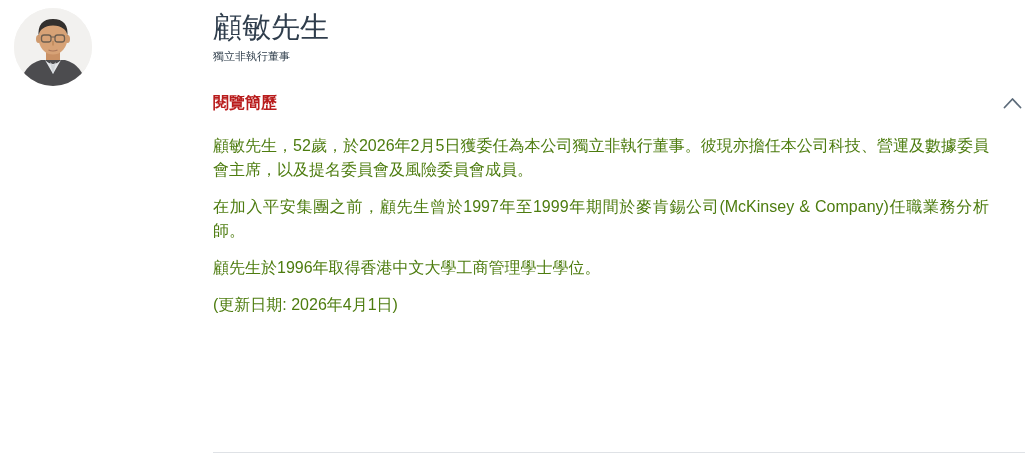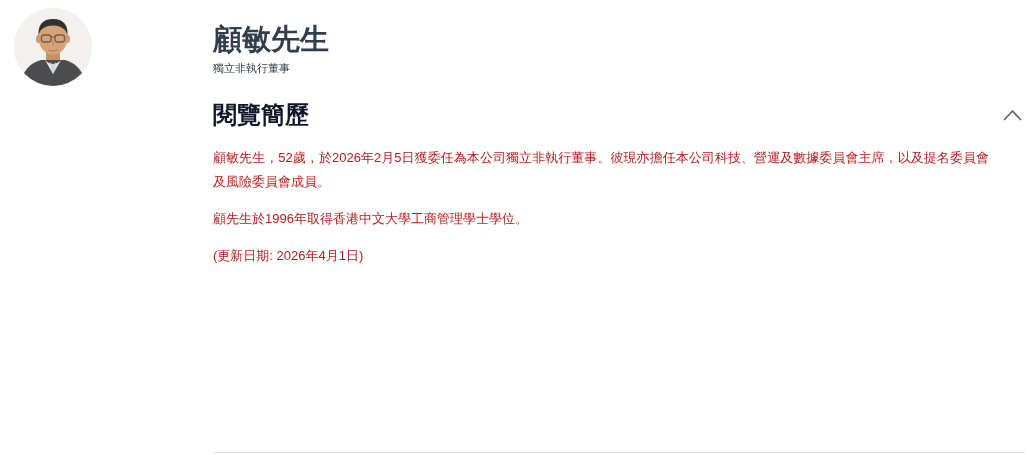--- a/index.html
+++ b/index.html
@@ -25,10 +25,10 @@
     width:790px;
   }
   .name {
-    margin-top:21px;
+    margin-top:9px;
     font-size:29px;
     line-height:36px;
-    font-weight:700;
+    font-weight:400;
     color:#2f3d4c;
   }
   .subtitle {

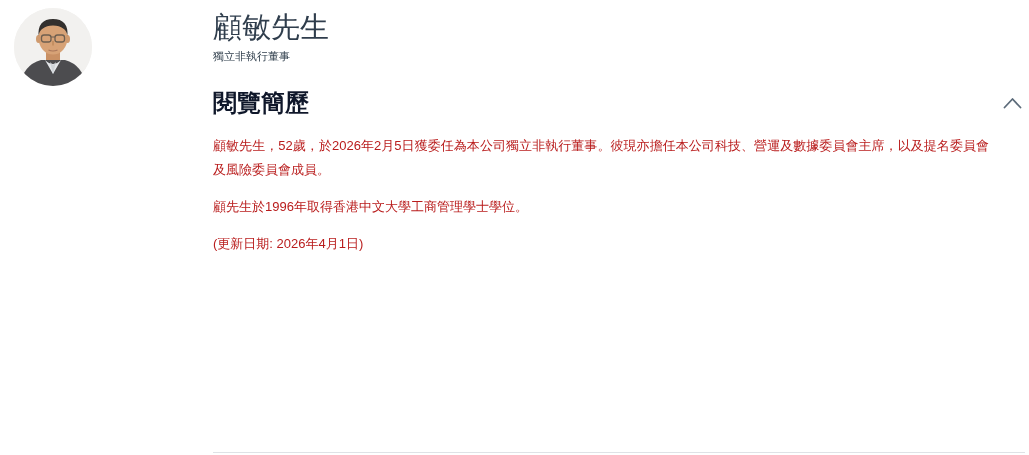--- a/index.html
+++ b/index.html
@@ -46,10 +46,10 @@
     cursor:pointer;
   }
   .section-heading {
-    font-size:24px;
+    font-size:16px;
     line-height:28px;
     font-weight:700;
-    color:#0f172a;
+    color:#b91c1c;
   }
   .collapse-btn {
     background:none; border:none;

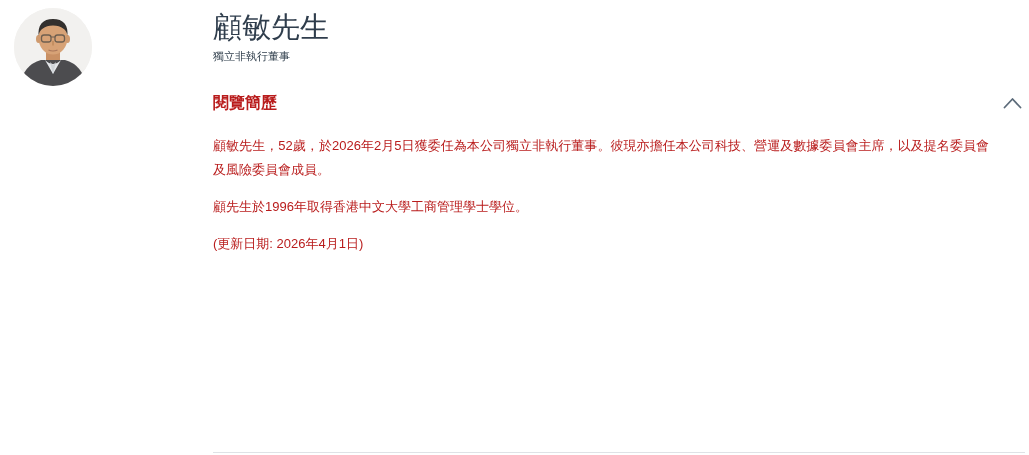--- a/index.html
+++ b/index.html
@@ -60,10 +60,10 @@
   }
   .bio-body { margin-top:17px; width:776px; }
   .bio-body p {
-    font-size:13px;
+    font-size:16px;
     line-height:24px;
     margin-bottom:13px;
-    color:#b91c1c;
+    color:#4d7c0f;
     text-align:justify;
     text-justify:inter-ideograph;
   }

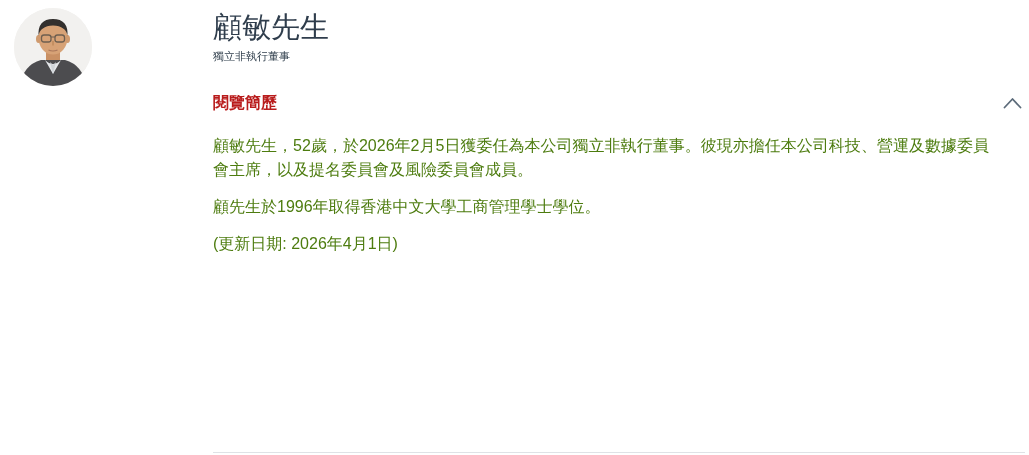--- a/index.html
+++ b/index.html
@@ -123,6 +123,7 @@
 
     <div class="bio-body">
       <p>顧敏先生，52歲，於2026年2月5日獲委任為本公司獨立非執行董事。彼現亦擔任本公司科技、營運及數據委員會主席，以及提名委員會及風險委員會成員。</p>
+      <p>在加入平安集團之前，顧先生曾於1997年至1999年期間於麥肯錫公司(McKinsey &amp; Company)任職業務分析師。</p>
       <p>顧先生於1996年取得香港中文大學工商管理學士學位。</p>
       <p>(更新日期: 2026年4月1日)</p>
     </div>

